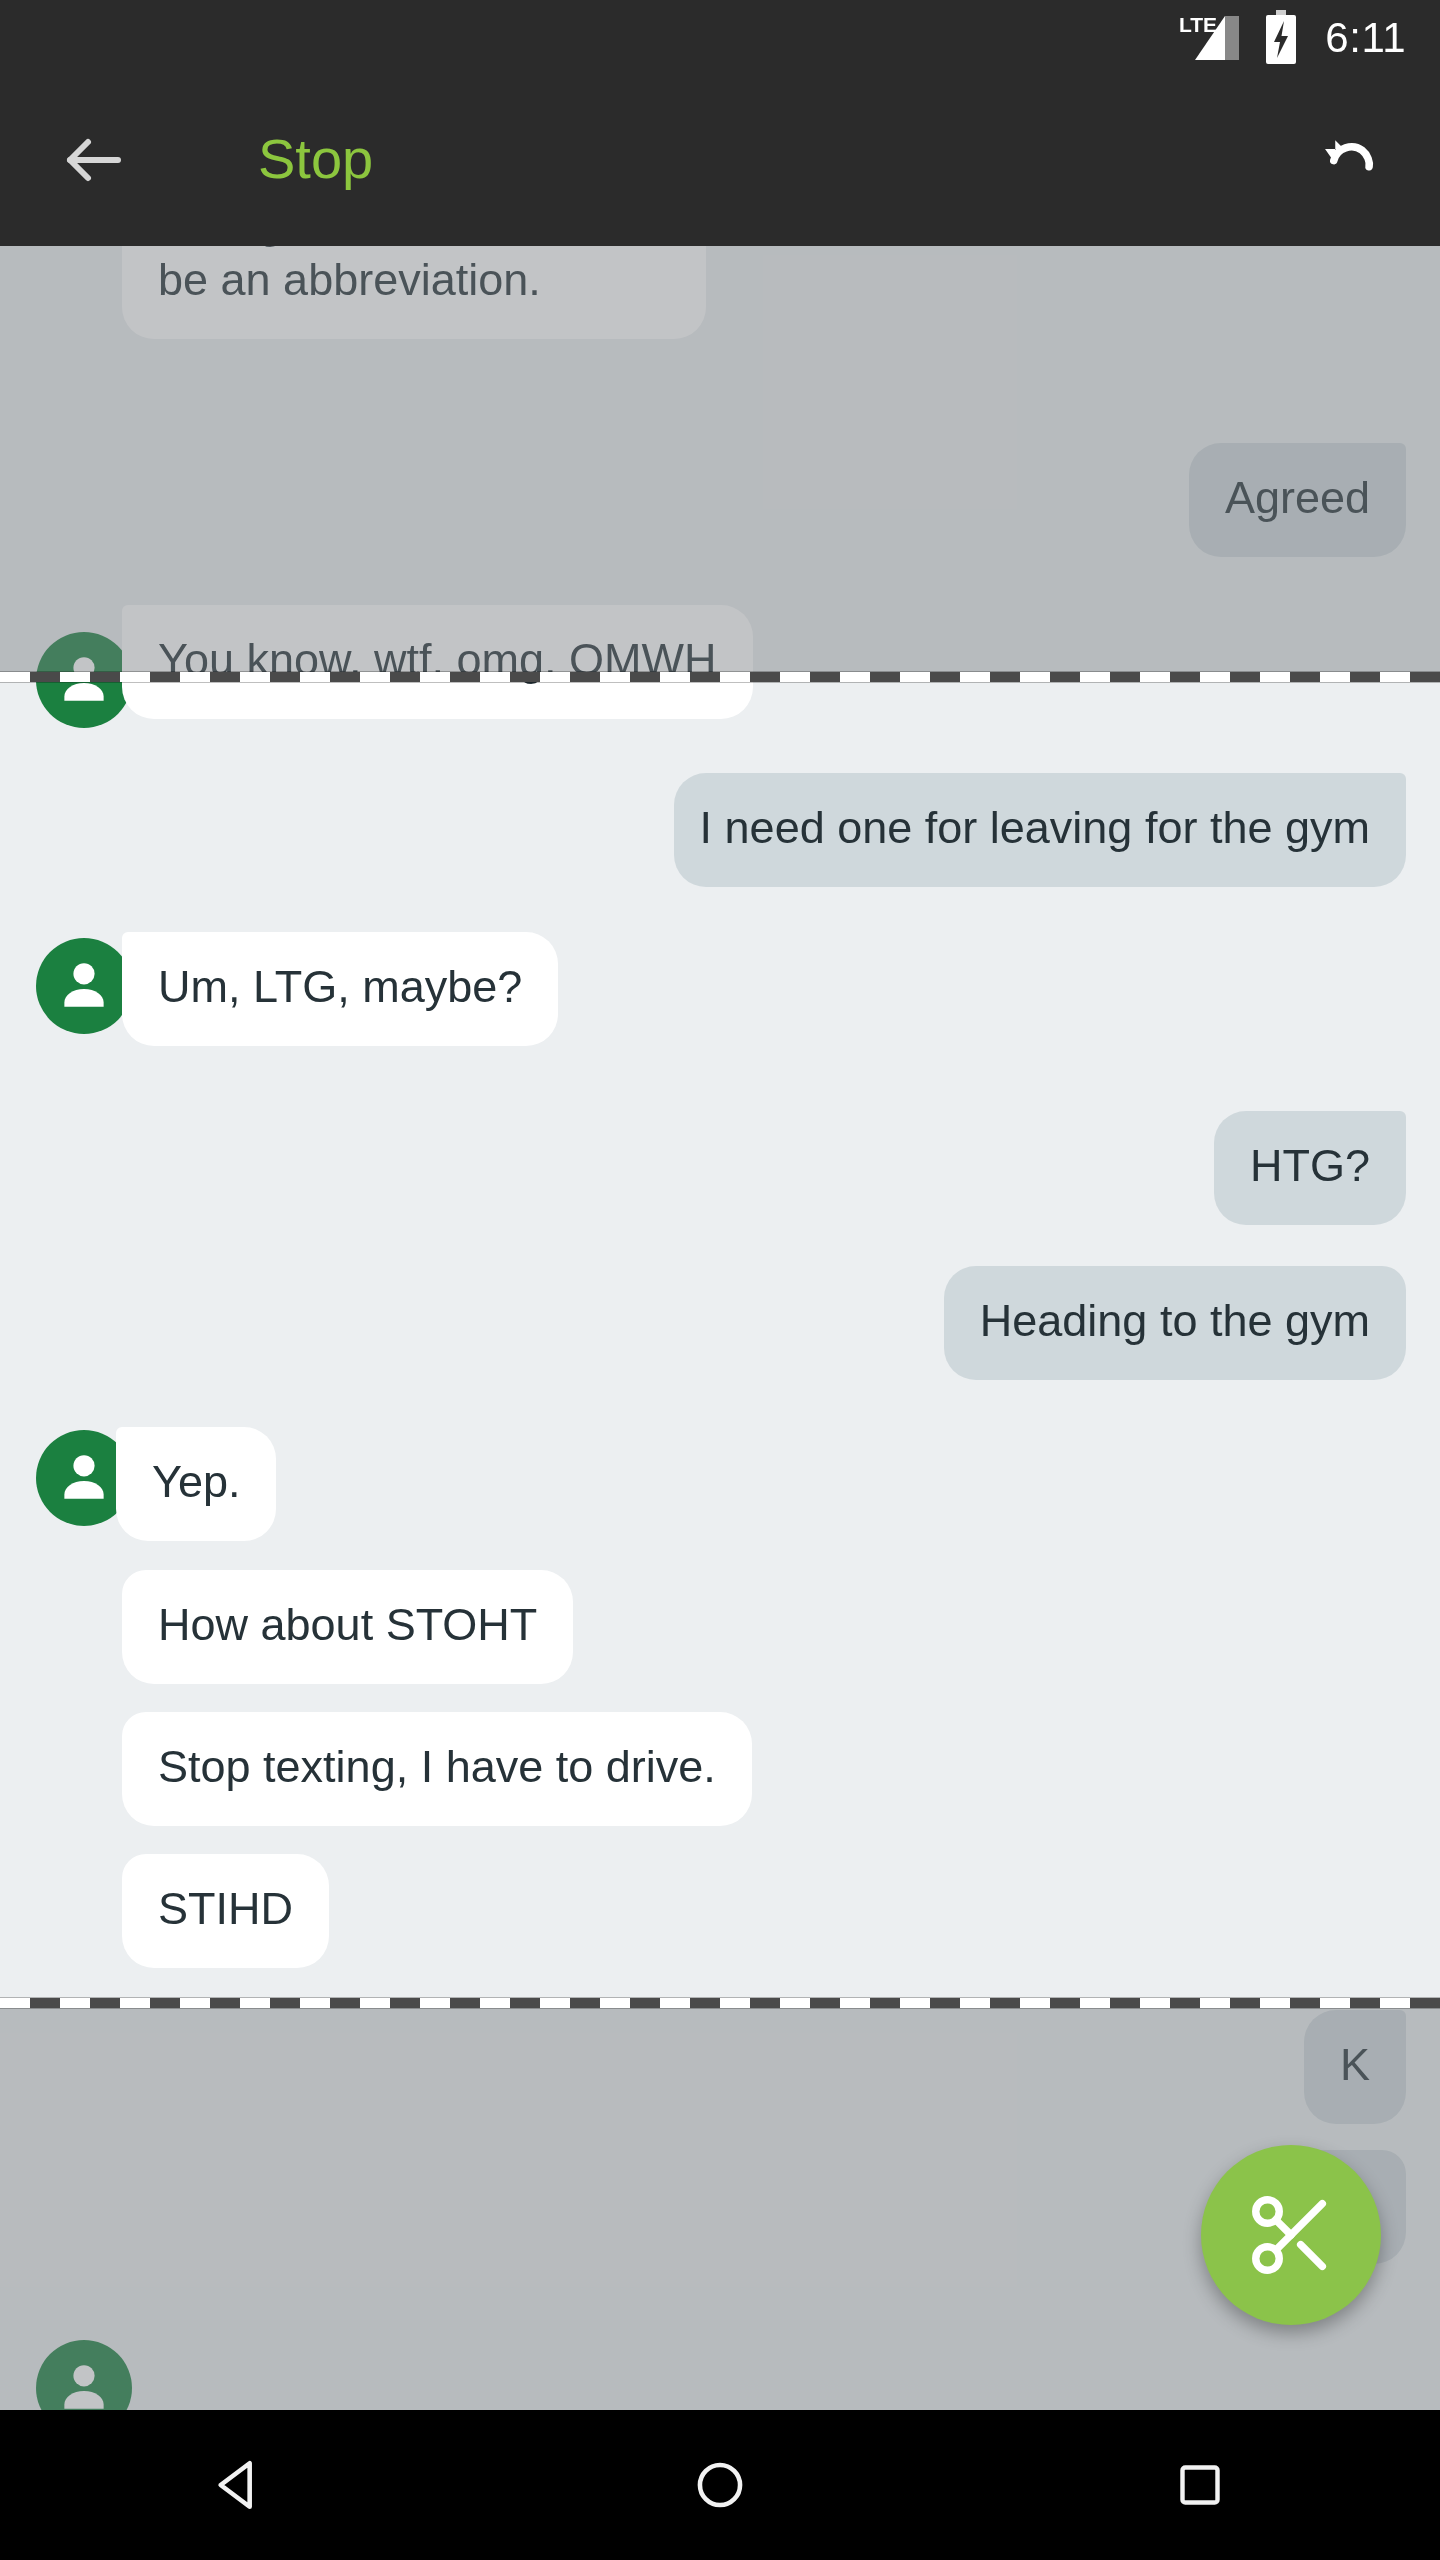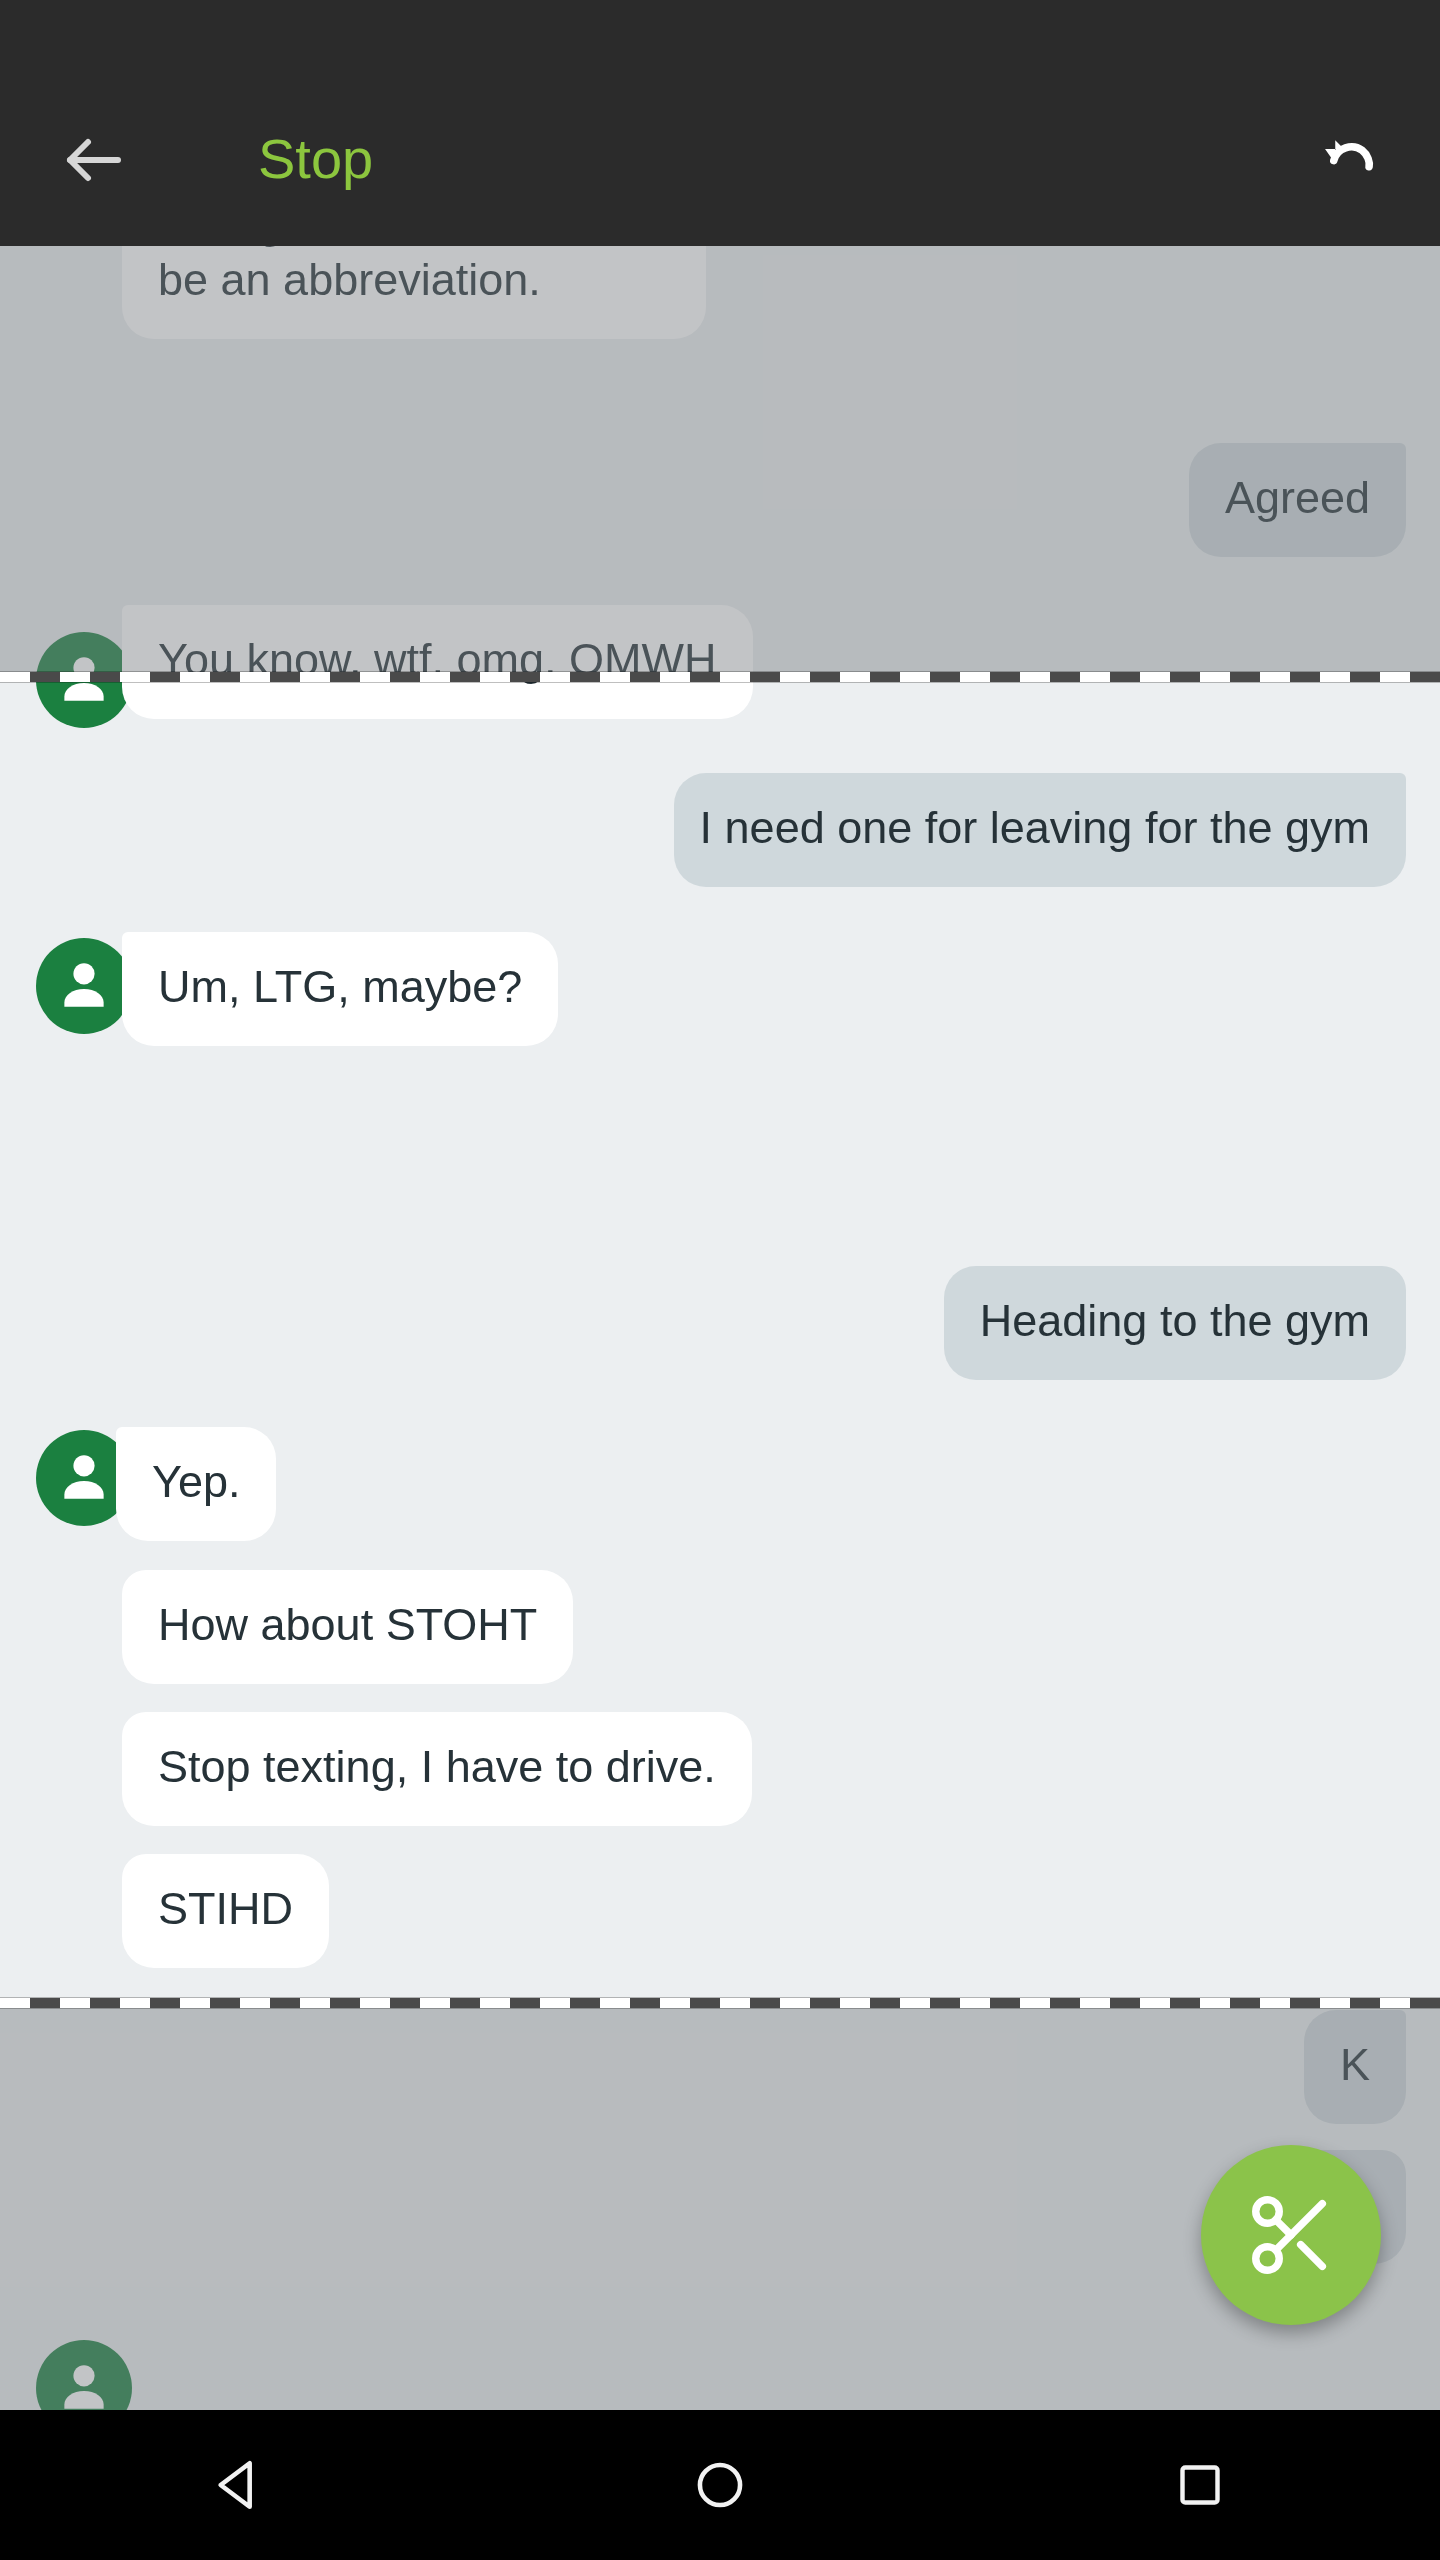--- a/index.html
+++ b/index.html
@@ -259,6 +259,23 @@
 
   <div id="appbar">
 
+    <div id="statusbar">
+      <span class="sb-icon">
+        <svg width="64" height="52" viewBox="0 0 64 52">
+          <text x="0" y="20" fill="#FFFFFF" font-size="21" font-family="Liberation Sans, sans-serif" font-weight="bold">LTE</text>
+          <path d="M46 4 L46 48 L16 48 Z" fill="#FFFFFF"></path>
+          <path d="M46 4 L60 4 L60 48 L46 48 Z" fill="#888888"></path>
+        </svg>
+      </span>
+      <span class="sb-icon">
+        <svg width="36" height="56" viewBox="0 0 36 56">
+          <rect x="13" y="0" width="10" height="6" fill="#CFCFCF"></rect>
+          <rect x="3" y="5" width="30" height="49" rx="2" fill="#FFFFFF"></rect>
+          <path d="M21 11 L11 32 L17 32 L14 48 L25 26 L18.5 26 Z" fill="#2B2B2B"></path>
+        </svg>
+      </span>
+      <span id="status-time">6:11</span>
+    </div>
 
     <div id="toolbar">
       <div id="back-button">

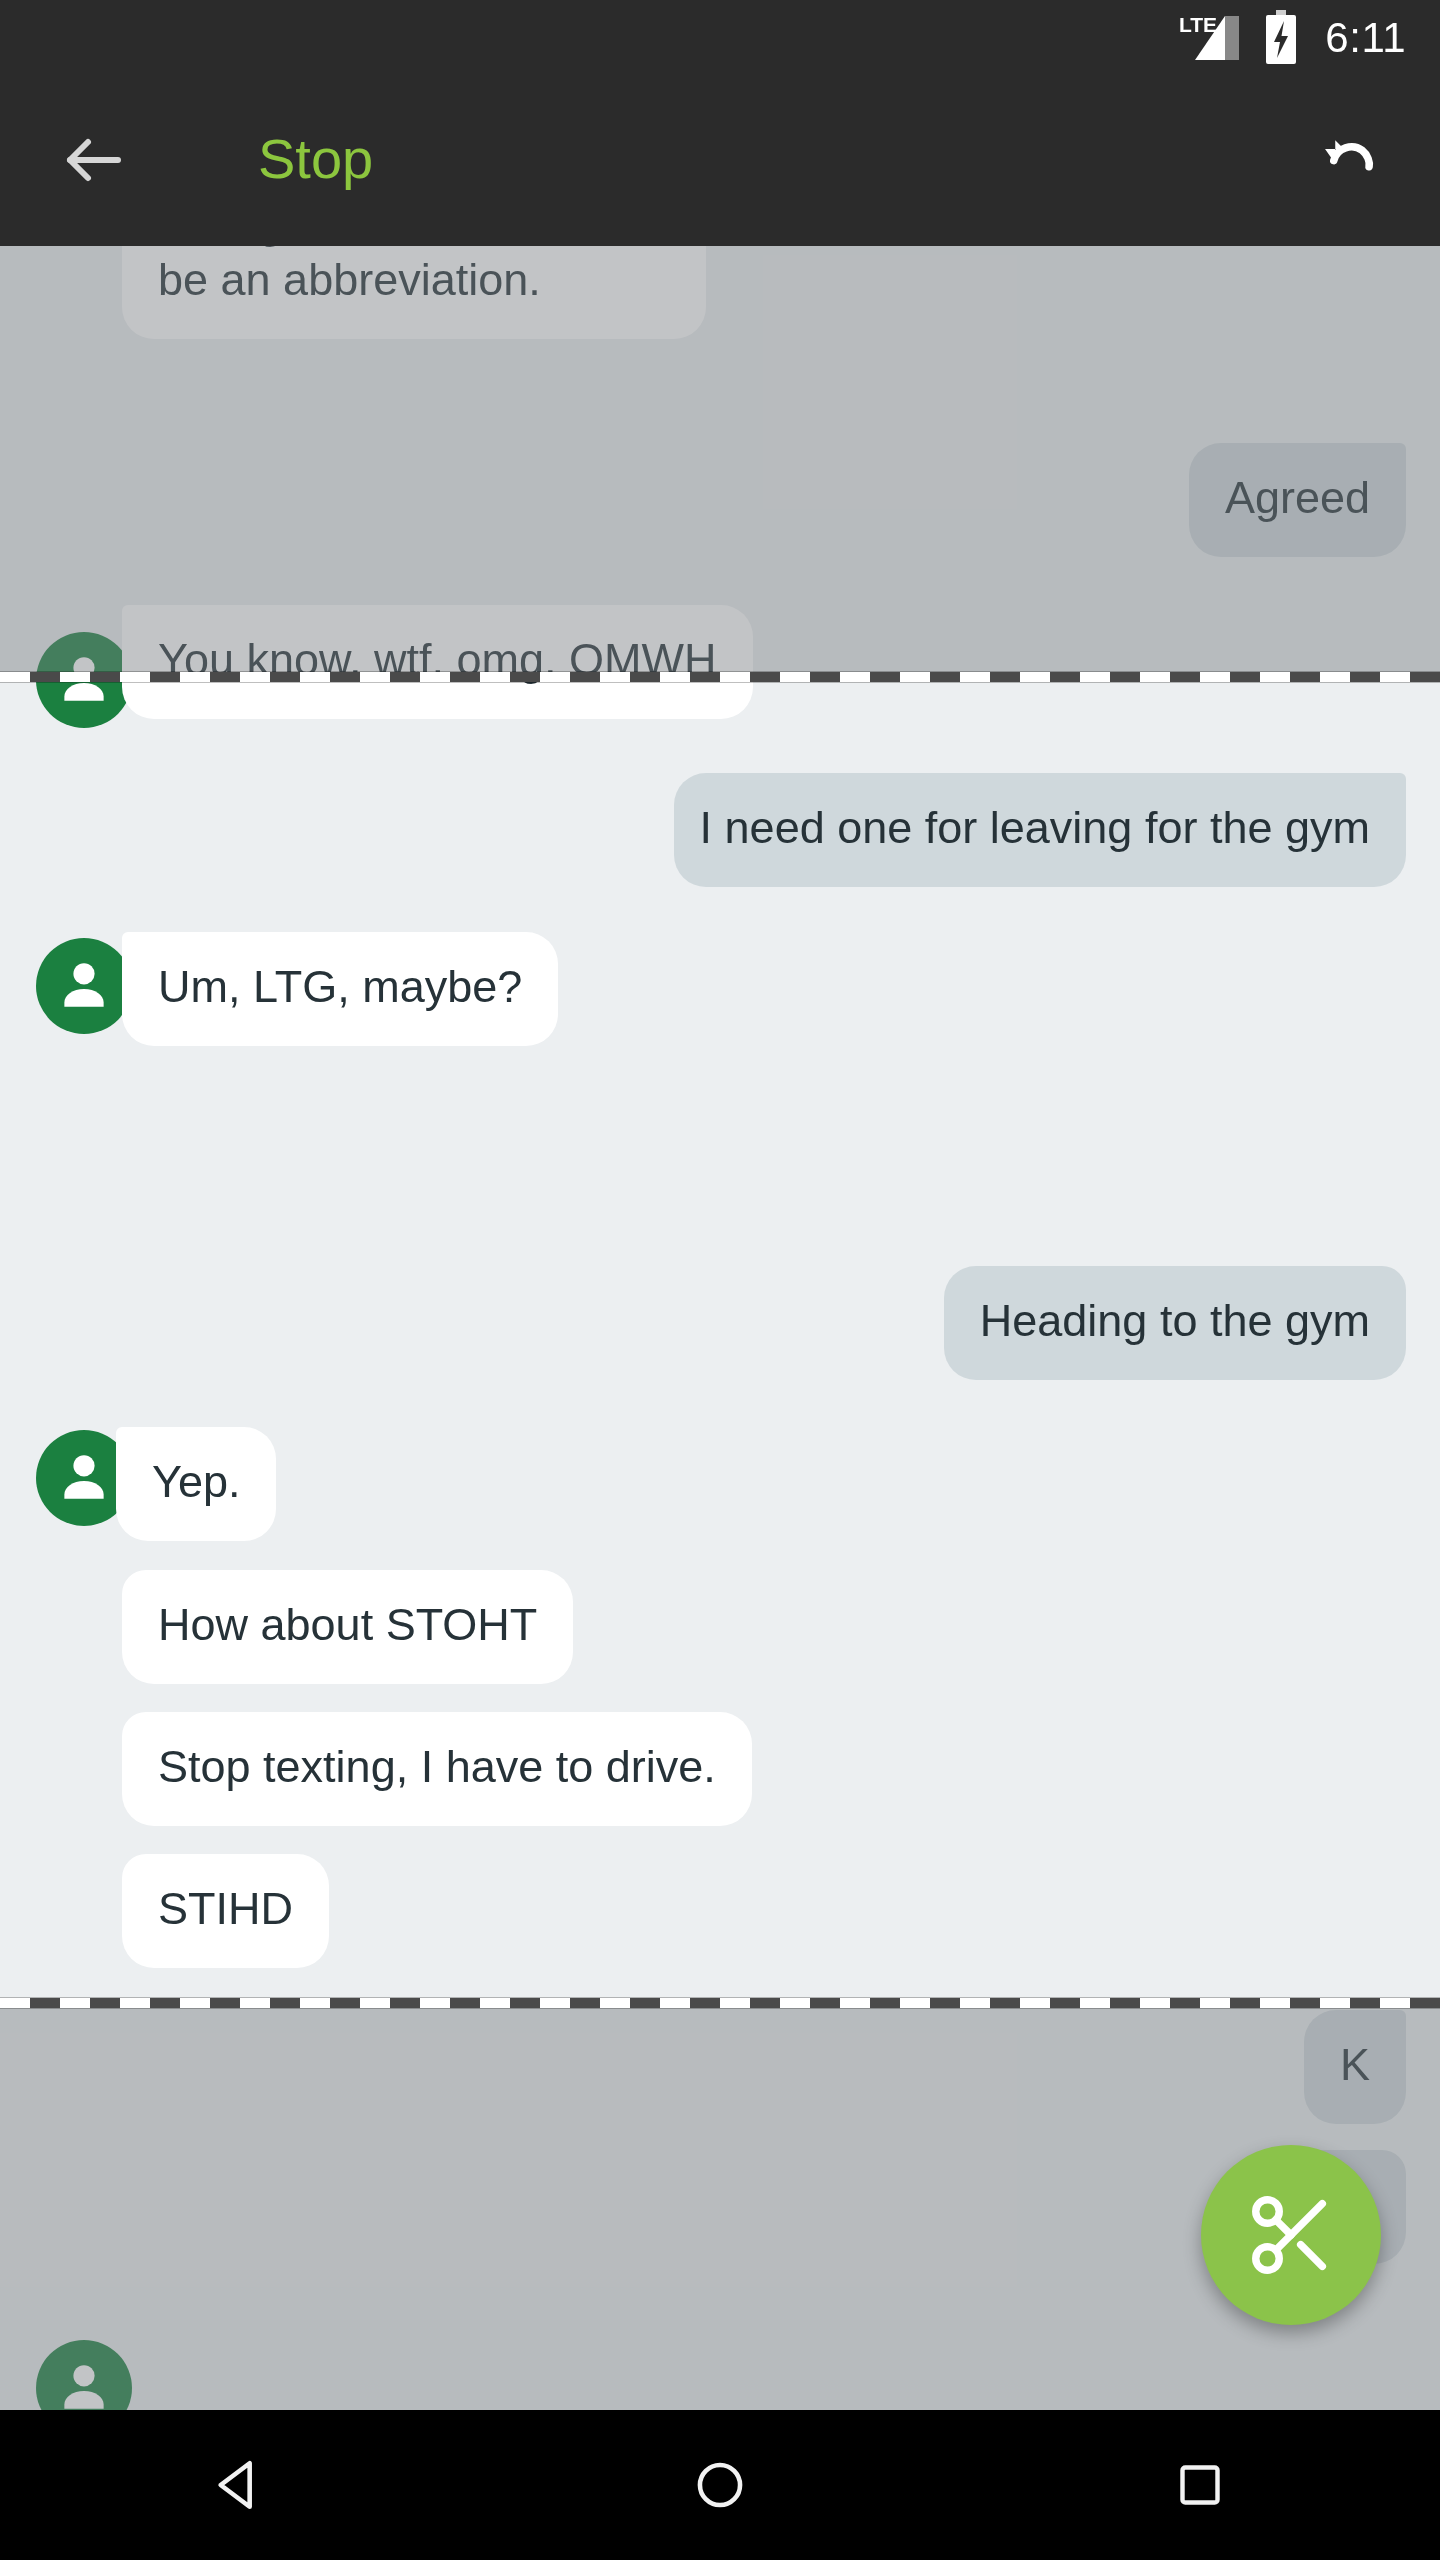--- a/index.html
+++ b/index.html
@@ -212,6 +212,7 @@
     </div>
     <div class="bubble incoming" style="left:122px; top:932px;">Um, LTG, maybe?</div>
 
+    <div class="bubble outgoing" style="right:34px; top:1111px;">HTG?</div>
 
     <div class="bubble outgoing mid" style="right:34px; top:1266px;">Heading to the gym</div>
 

